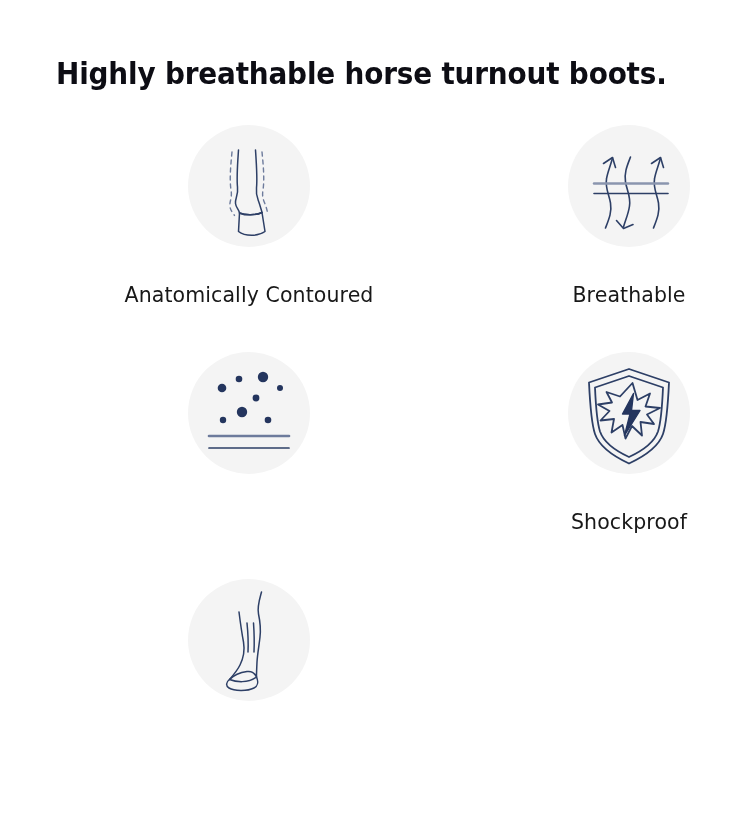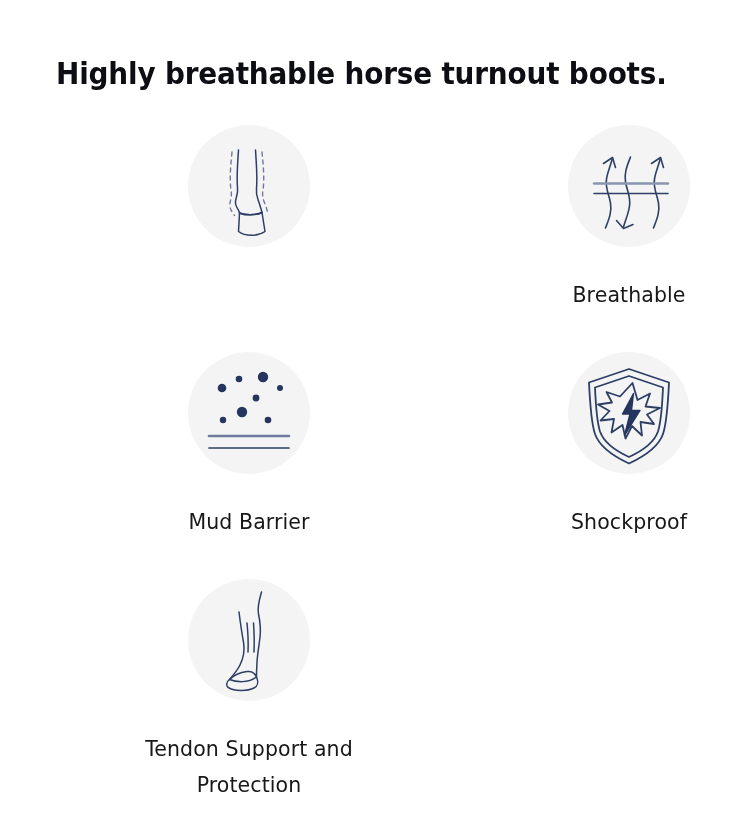--- a/index.html
+++ b/index.html
@@ -128,6 +128,7 @@
           </g>
         </svg>
       </div>
+      <div class="feature-label">Anatomically Contoured</div>
     </div>
 
     <div class="feature col-right row-1">

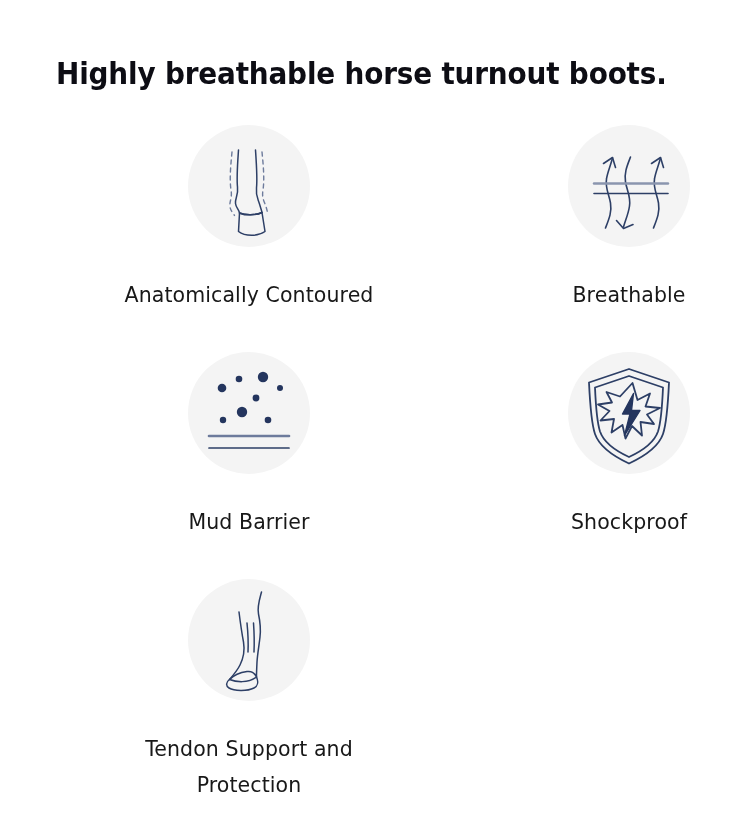--- a/index.html
+++ b/index.html
@@ -174,7 +174,6 @@
           </g>
         </svg>
       </div>
-      <div class="feature-label">Mud Barrier</div>
     </div>
 
     <div class="feature col-right row-2">

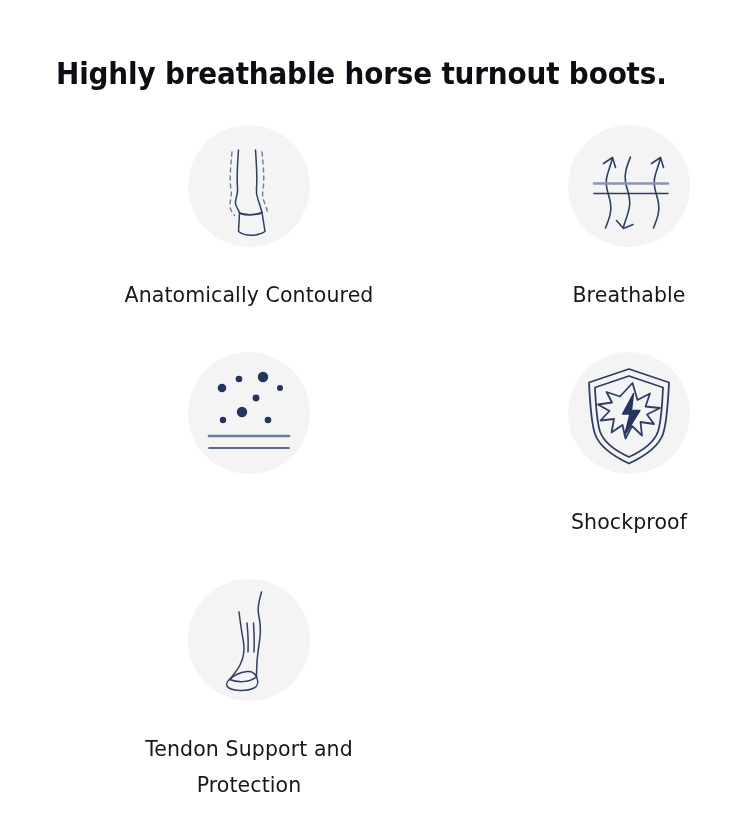--- a/index.html
+++ b/index.html
@@ -220,7 +220,6 @@
           </g>
         </svg>
       </div>
-      <div class="feature-label label-narrow">Tendon Support and Protection</div>
     </div>
 
   </div>

